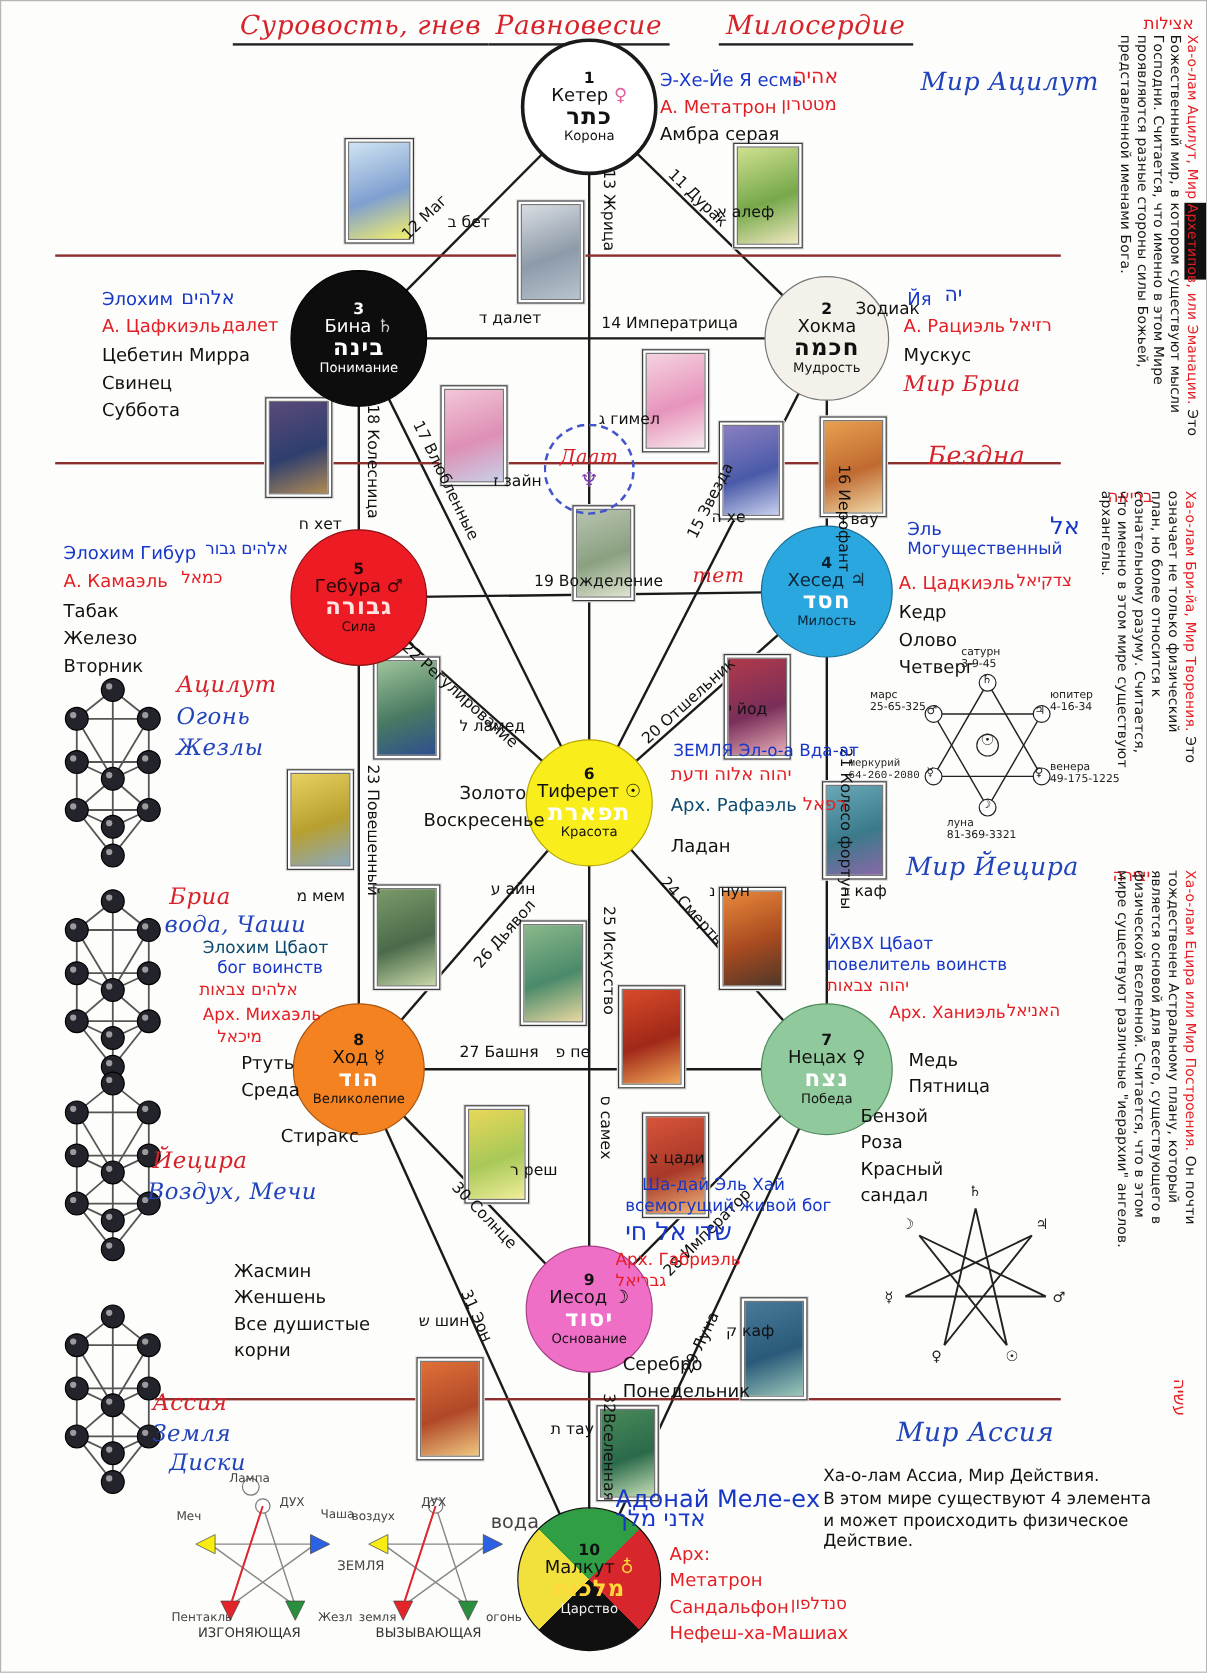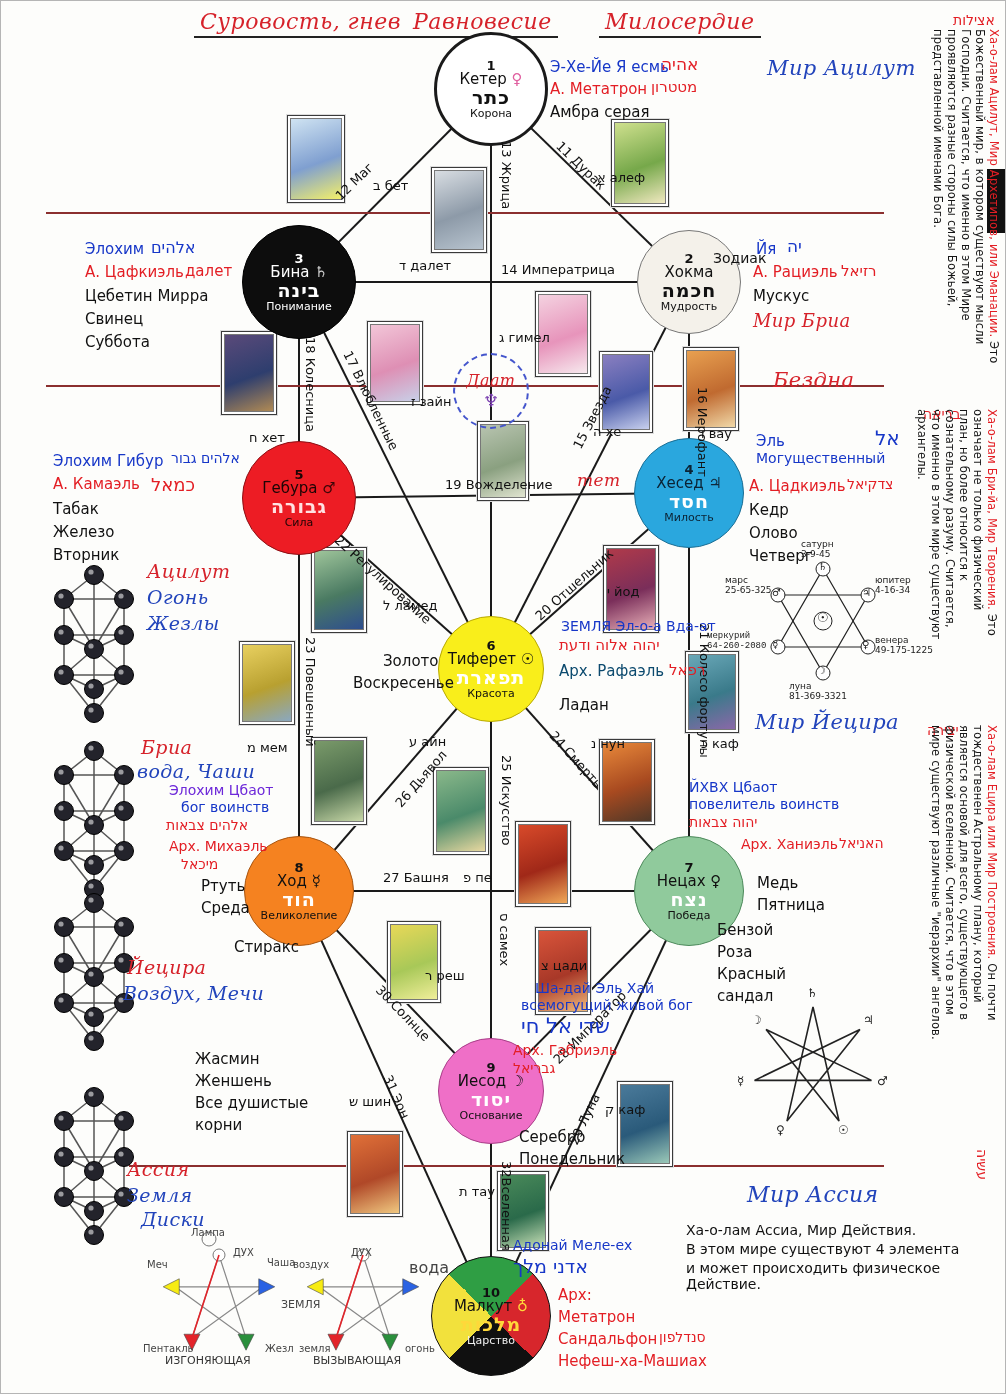--- a/index.html
+++ b/index.html
@@ -423,7 +423,7 @@
     <div class="ann" style="left: 512px; top: 1160px; color: rgb(17, 17, 17); font-size: 13px; transform: rotate(90deg);">32Вселенная</div>
     <div class="ann" style="left: 372px; top: 178px; color: rgb(17, 17, 17); font-size: 13px;">ב  бет</div>
     <div class="ann" style="left: 596px; top: 170px; color: rgb(17, 17, 17); font-size: 13px;">א  алеф</div>
-    <div class="ann" style="left: 498px; top: 330px; color: rgb(17, 17, 17); font-size: 13px; text-align: right;">ג  гимел</div>
+    <div class="ann" style="left: 498px; top: 342px; color: rgb(17, 17, 17); font-size: 13px; text-align: right;">ג  гимел</div>
     <div class="ann" style="left: 398px; top: 258px; color: rgb(17, 17, 17); font-size: 13px;">ד  далет</div>
     <div class="ann" style="left: 592px; top: 424px; color: rgb(17, 17, 17); font-size: 13px;">ה  хе</div>
     <div class="ann" style="left: 700px; top: 426px; color: rgb(17, 17, 17); font-size: 13px;">ו  вау</div>

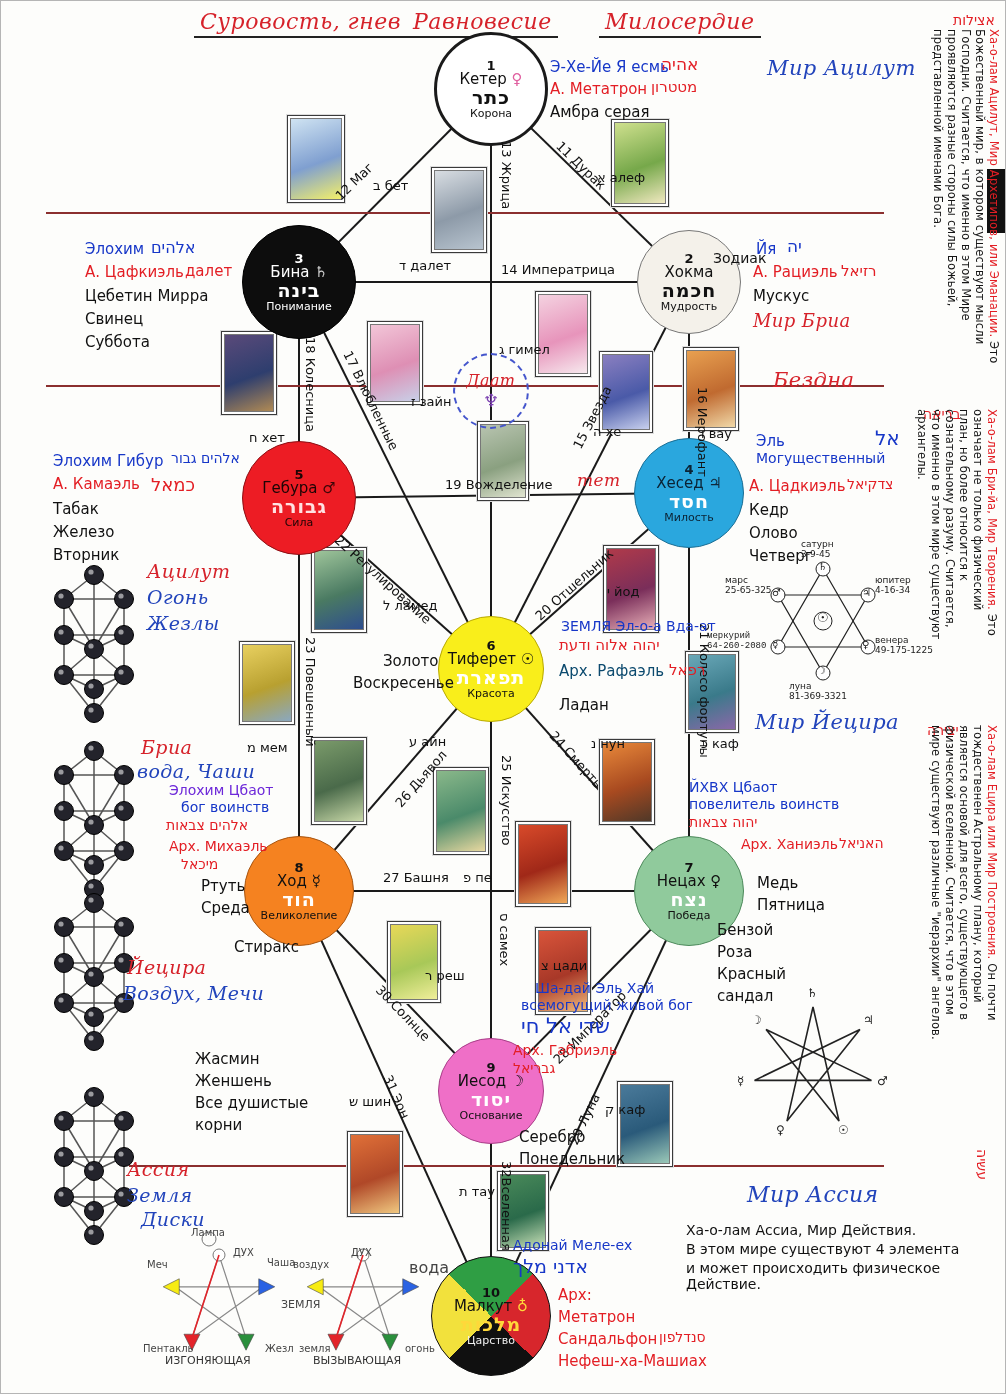--- a/index.html
+++ b/index.html
@@ -463,7 +463,7 @@
     <div class="ann" style="left: 52px; top: 452px; color: rgb(23, 55, 200); font-size: 15px;">Элохим Гибур</div>
     <div class="ann" style="left: 170px; top: 450px; color: rgb(23, 55, 200); font-size: 14px;">אלהים גבור</div>
     <div class="ann" style="left: 52px; top: 475px; color: rgb(227, 30, 36); font-size: 15px;">А. Камаэль</div>
-    <div class="ann" style="left: 150px; top: 474px; color: rgb(227, 30, 36); font-size: 18px;">כמאל</div>
+    <div class="ann" style="left: 150px; top: 474px; color: rgb(227, 30, 36); font-size: 14px;">כמאל</div>
     <div class="ann" style="left: 52px; top: 500px; color: rgb(17, 17, 17); font-size: 15px;">Табак</div>
     <div class="ann" style="left: 52px; top: 523px; color: rgb(17, 17, 17); font-size: 15px;">Железо</div>
     <div class="ann" style="left: 52px; top: 546px; color: rgb(17, 17, 17); font-size: 15px;">Вторник</div>

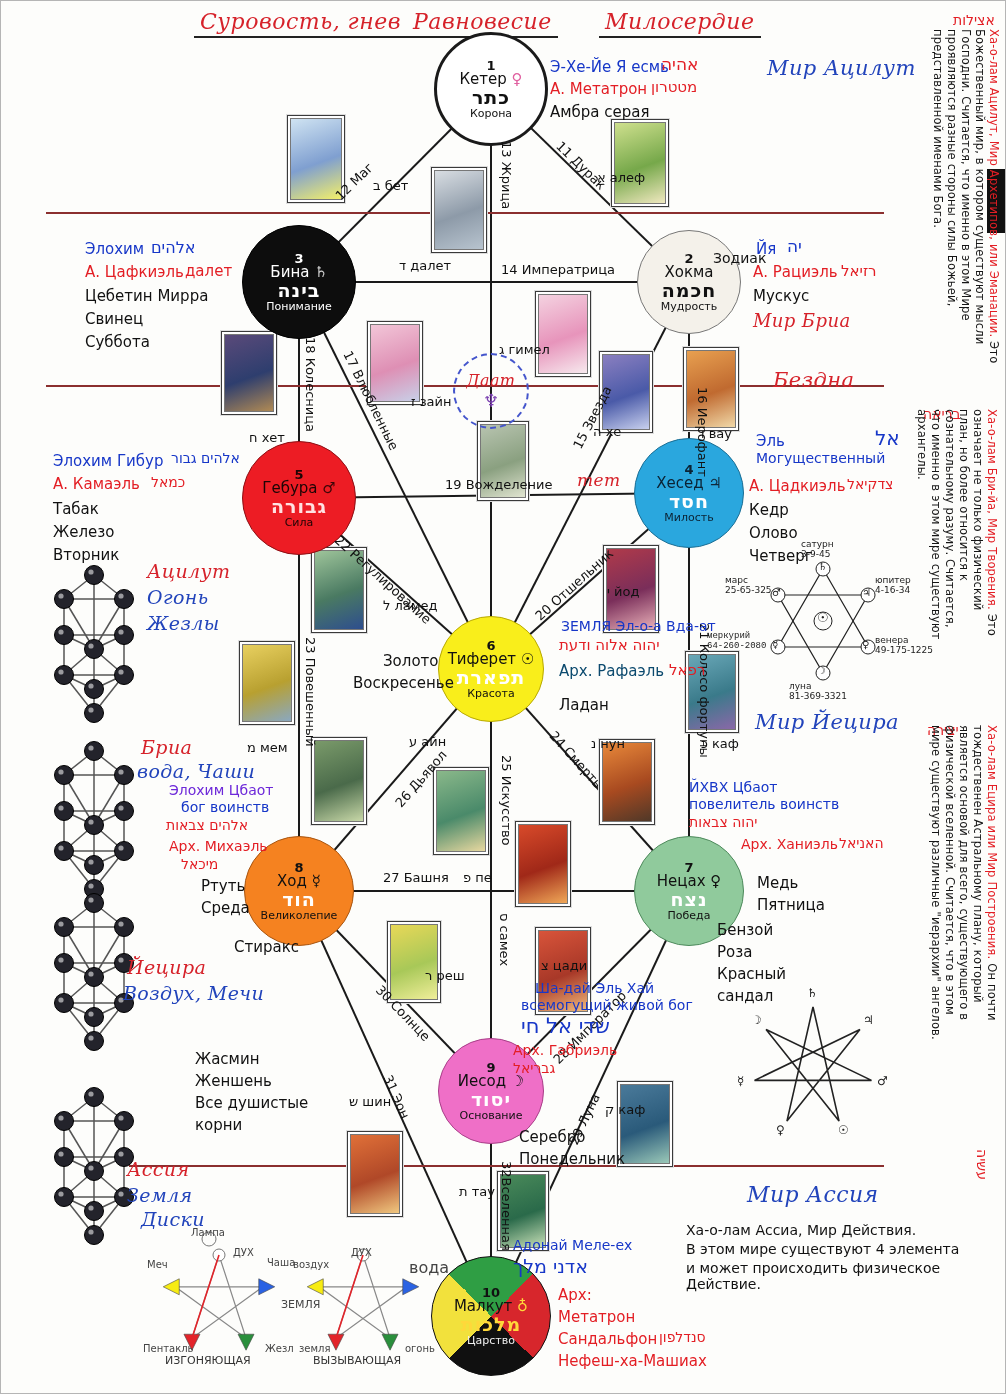--- a/index.html
+++ b/index.html
@@ -482,7 +482,7 @@
     <div class="ann" style="left: 558px; top: 662px; color: #0c4a6e; font-size: 15px;">Арх. Рафаэль</div>
     <div class="ann" style="left: 668px; top: 661px; color: rgb(227, 30, 36); font-size: 15px;">רפאל</div>
     <div class="ann" style="left: 558px; top: 696px; color: rgb(17, 17, 17); font-size: 15px;">Ладан</div>
-    <div class="ann" style="left: 168px; top: 782px; color: #6d28d9; font-size: 14px;">Элохим Цбаот</div>
+    <div class="ann" style="left: 168px; top: 782px; color: #0c4a6e; font-size: 14px;">Элохим Цбаот</div>
     <div class="ann" style="left: 180px; top: 799px; color: rgb(23, 55, 200); font-size: 14px;">бог воинств</div>
     <div class="ann" style="left: 165px; top: 817px; color: rgb(227, 30, 36); font-size: 14px;">אלהים צבאות</div>
     <div class="ann" style="left: 168px; top: 838px; color: rgb(227, 30, 36); font-size: 14px;">Арх. Михаэль</div>

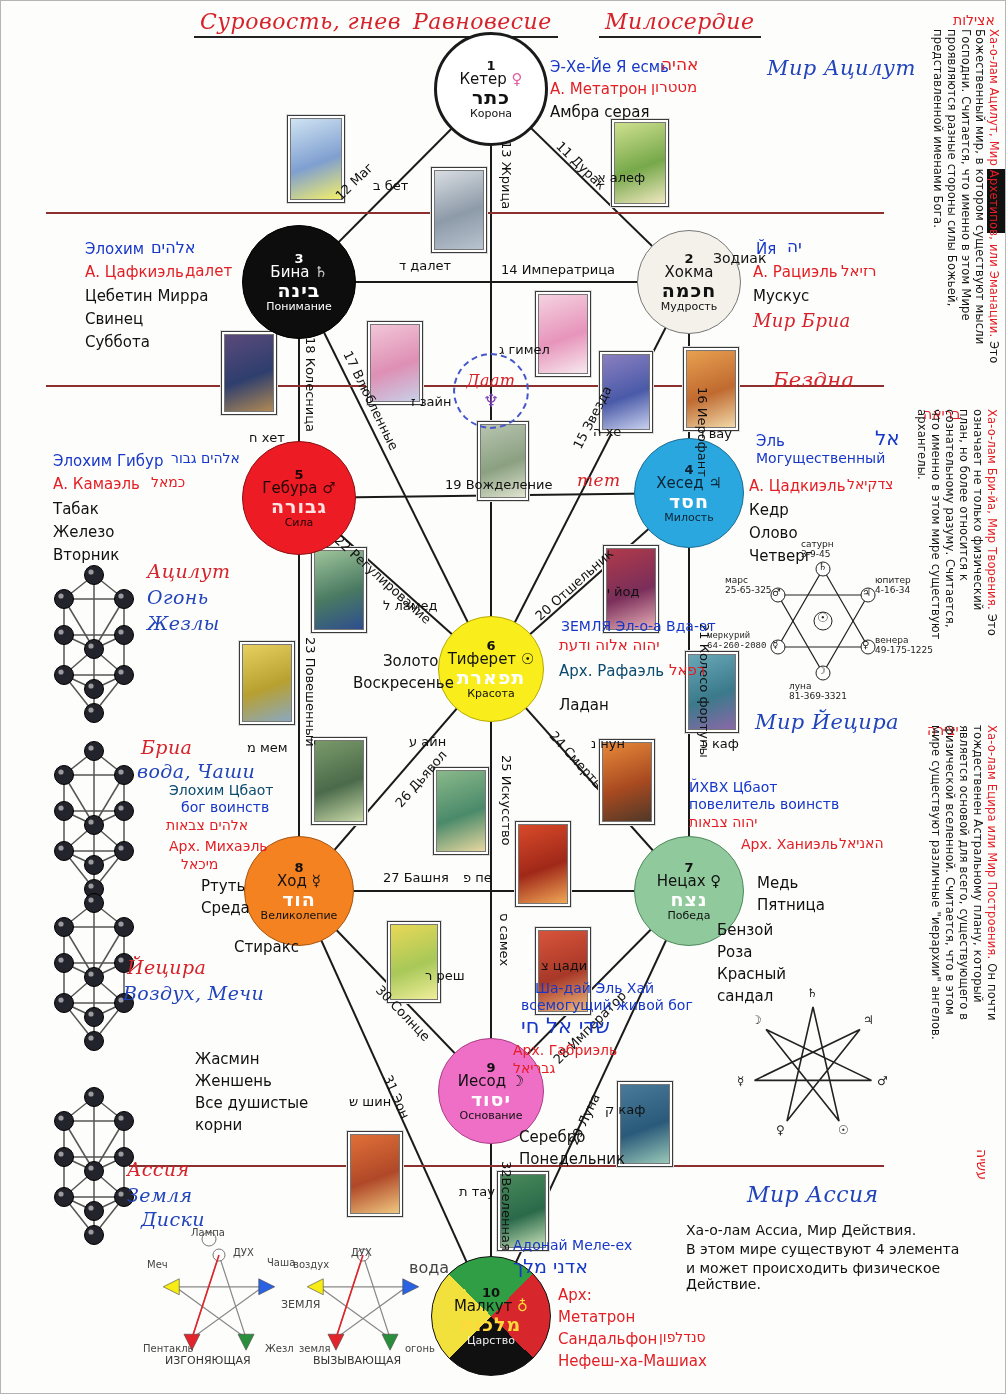--- a/index.html
+++ b/index.html
@@ -512,7 +512,7 @@
     <div class="ann" style="left: 194px; top: 1072px; color: rgb(17, 17, 17); font-size: 15px;">Женшень</div>
     <div class="ann" style="left: 194px; top: 1094px; color: rgb(17, 17, 17); font-size: 15px;">Все душистые</div>
     <div class="ann" style="left: 194px; top: 1116px; color: rgb(17, 17, 17); font-size: 15px;">корни</div>
-    <div class="ann" style="left: 512px; top: 1237px; color: rgb(23, 55, 200); font-size: 14px;">Адонай Меле-ех</div>
+    <div class="ann" style="left: 512px; top: 1237px; color: rgb(23, 55, 200); font-size: 20px;">Адонай Меле-ех</div>
     <div class="ann" style="left: 512px; top: 1255px; color: rgb(23, 55, 200); font-size: 19px;">אדני מלך</div>
     <div class="ann" style="left: 557px; top: 1286px; color: rgb(227, 30, 36); font-size: 15px;">Арх:</div>
     <div class="ann" style="left: 557px; top: 1308px; color: rgb(227, 30, 36); font-size: 15px;">Метатрон</div>

